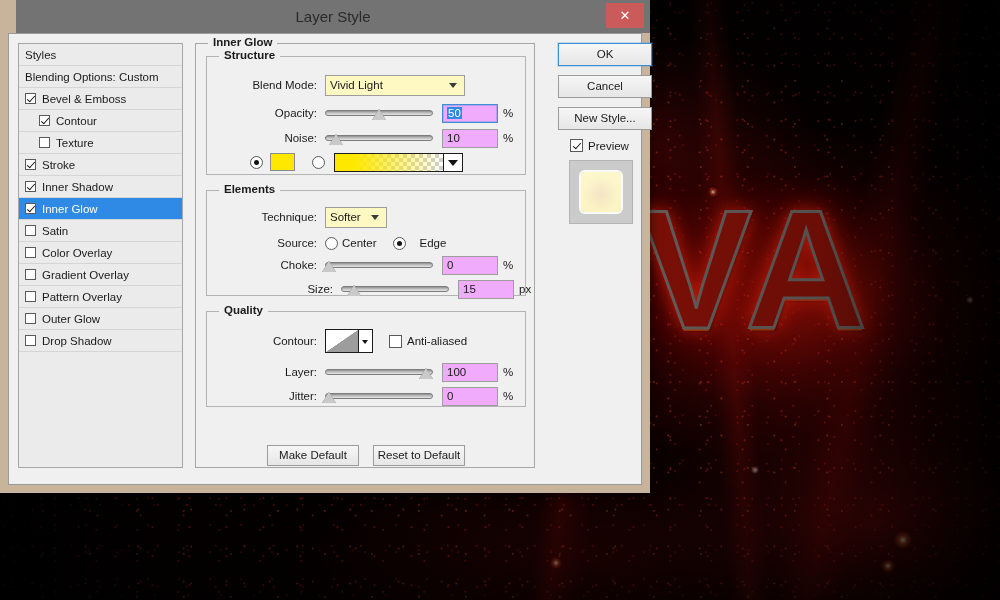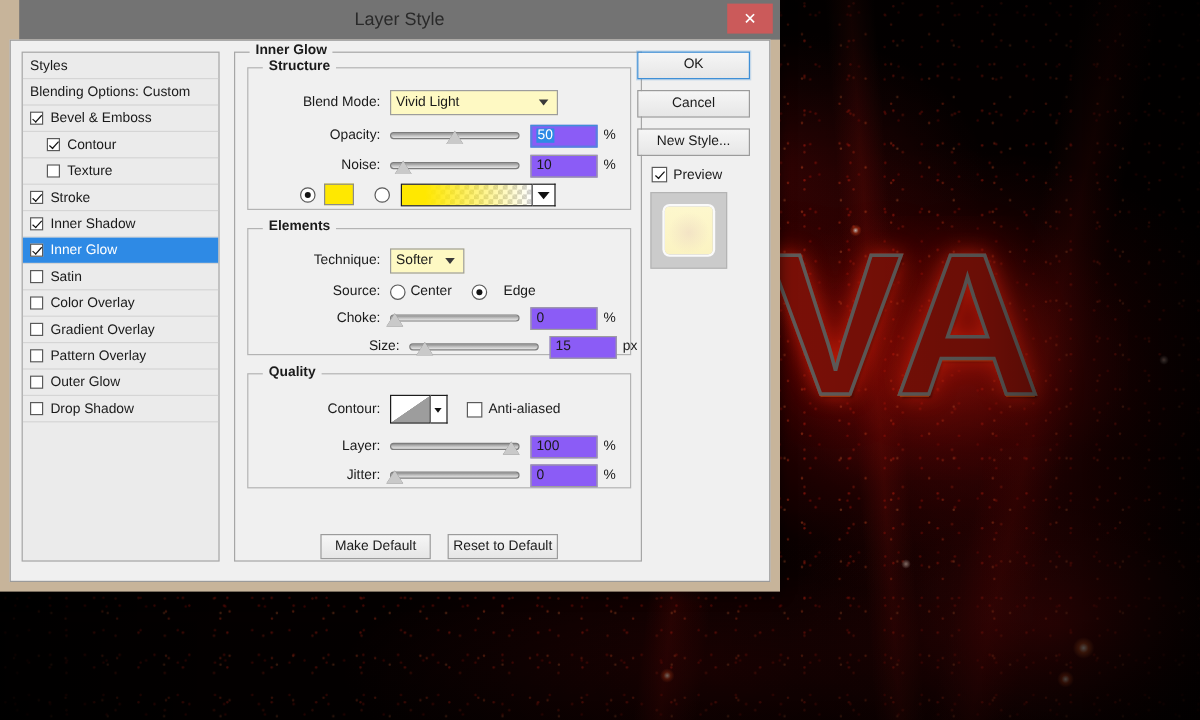--- a/index.html
+++ b/index.html
@@ -475,7 +475,7 @@
   
   #right-col {
     position: absolute;
-    left: 522px;
+    left: 549px;
     top: 9px;
     width: 94px;
   }

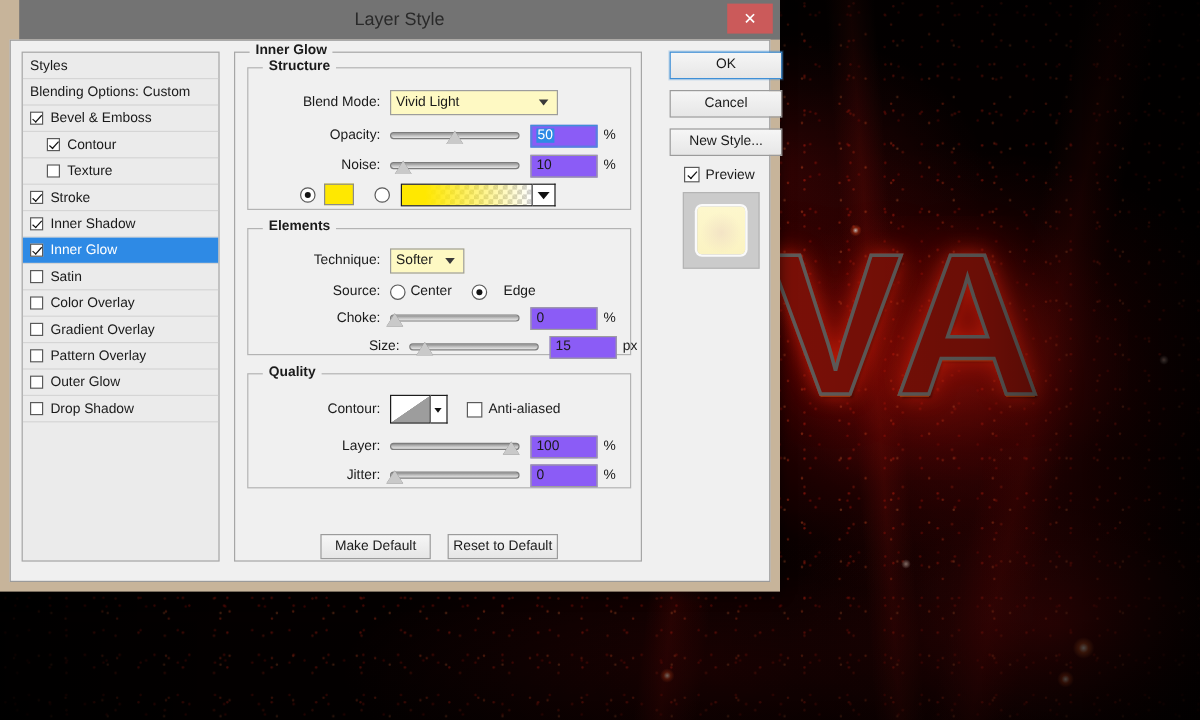--- a/index.html
+++ b/index.html
@@ -271,7 +271,7 @@
     width: 56px;
     height: 19px;
     border: 1px solid #9d9d9d;
-    background: #8b5cf6;
+    background: #f0abfc;
     font-size: 11.5px;
     color: #1a1a1a;
     padding: 0 4px;

